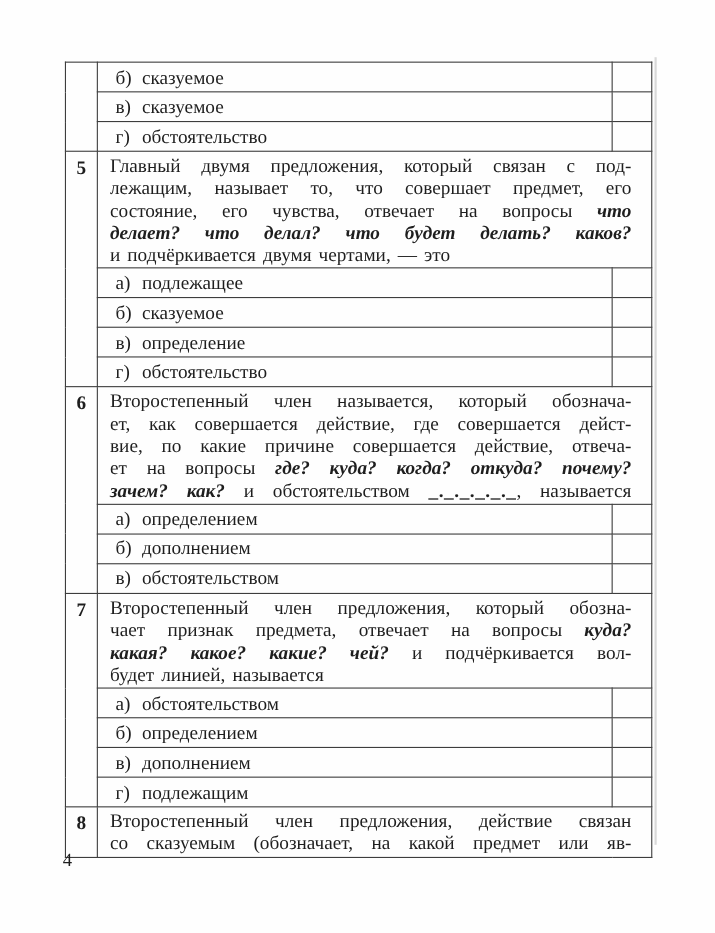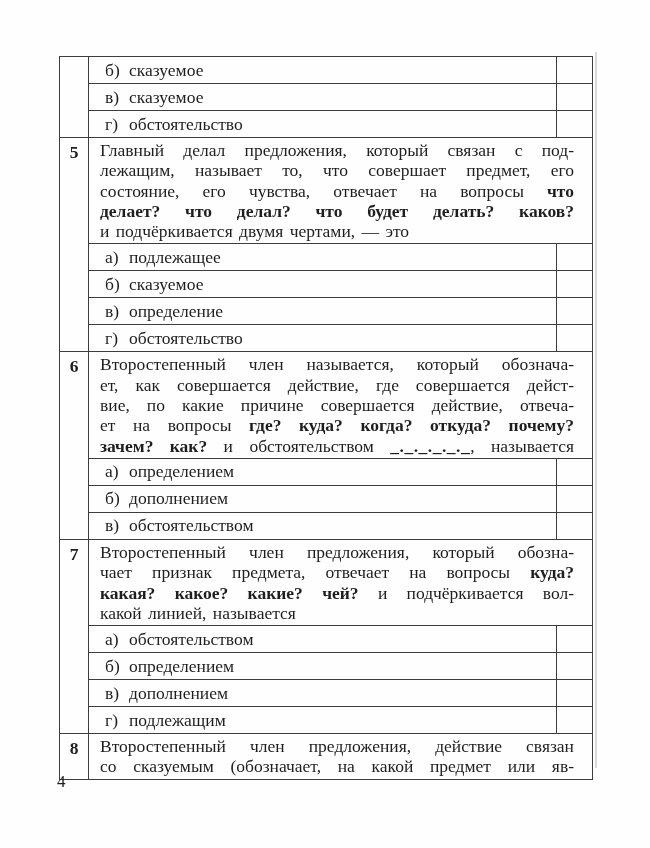--- a/index.html
+++ b/index.html
@@ -112,7 +112,7 @@
       <tr>
         <td class="num" rowspan="5">5</td>
         <td class="qtext" colspan="2">
-          <div class="line j"><span>Главный делал предложения, который связан с под-</span></div>
+          <div class="line j"><span>Главный двумя предложения, который связан с под-</span></div>
           <div class="line j"><span>лежащим, называет то, что совершает предмет, его</span></div>
           <div class="line j"><span>состояние, его чувства, отвечает на вопросы </span><span class="bi">что</span></div>
           <div class="line j"><span class="bi">делает? что делал? что будет делать? каков?</span></div>

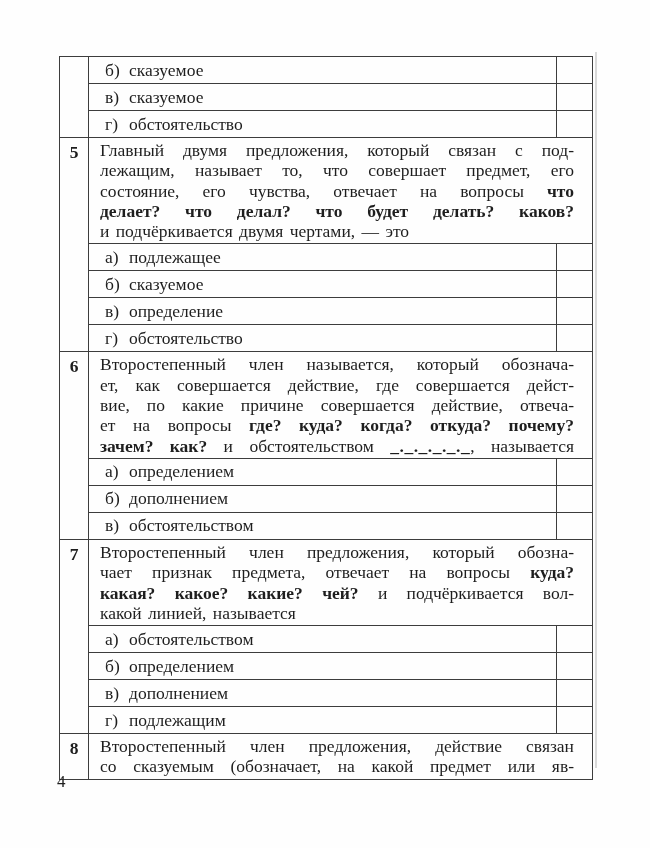--- a/index.html
+++ b/index.html
@@ -44,7 +44,7 @@
     text-align:justify;
   }
   .line.j { text-align-last:justify; }
-  .bi { font-weight:bold; }
+  .bi { font-weight:bold; font-style:italic; }
   .dashdot { font-style:normal; font-weight:bold; letter-spacing:0.5px; }
   tr.optrow { height:27px; }
   td.opt {

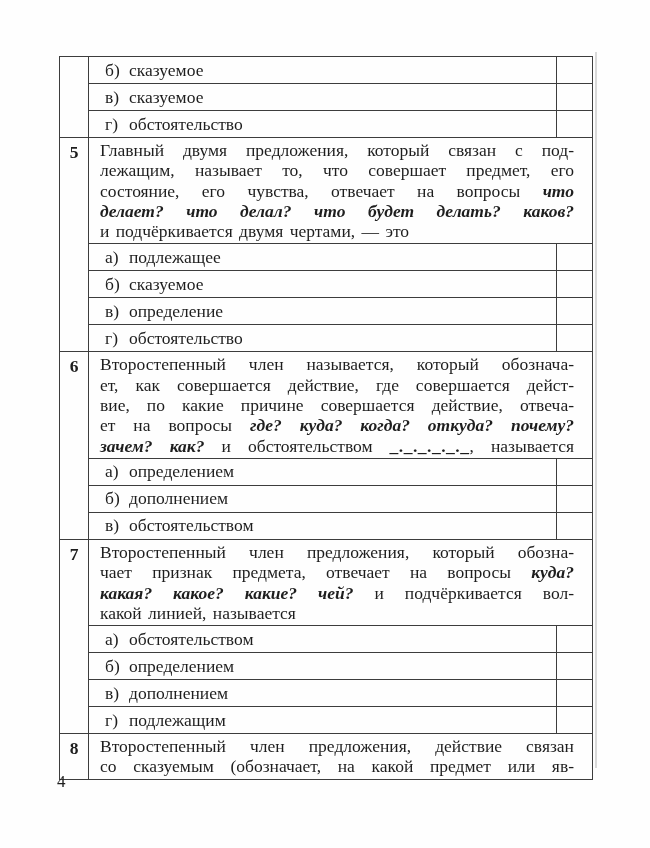--- a/index.html
+++ b/index.html
@@ -200,7 +200,7 @@
           <div class="line j"><span>Второстепенный член предложения, который обозна-</span></div>
           <div class="line j"><span>чает признак предмета, отвечает на вопросы </span><span class="bi">куда?</span></div>
           <div class="line j"><span class="bi">какая? какое? какие? чей?</span><span> и подчёркивается вол-</span></div>
-          <div class="line"><span>какой линией, называется</span></div>
+          <div class="line"><span>будет линией, называется</span></div>
         </td>
       </tr>
       <tr class="optrow">

